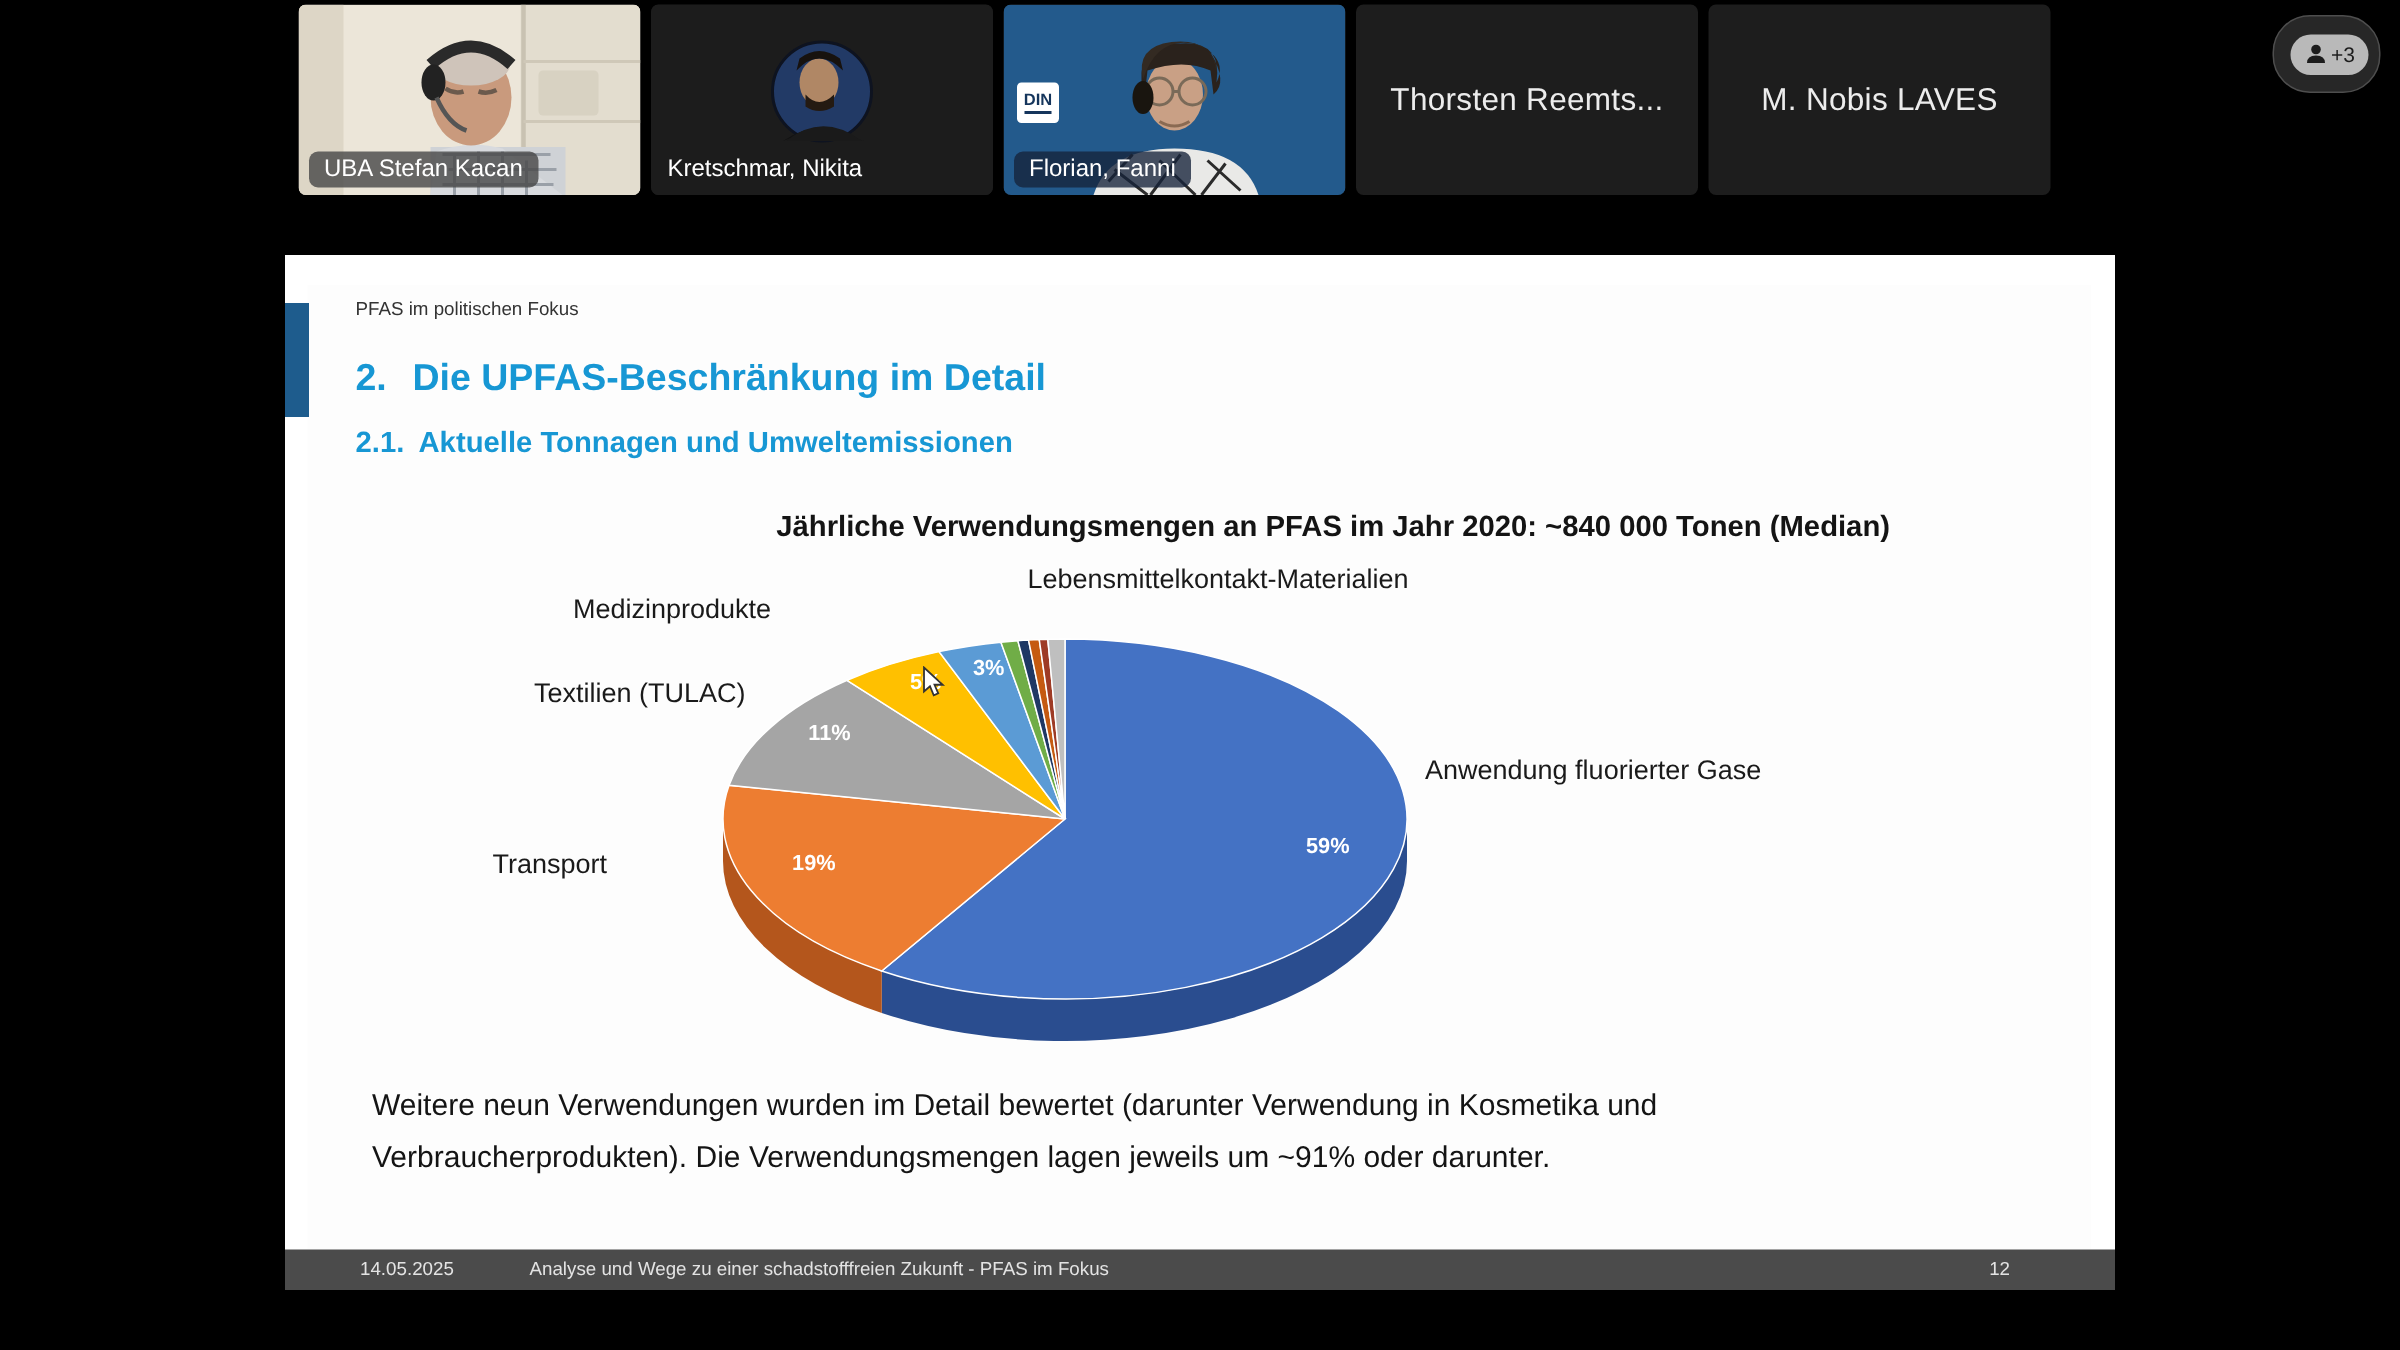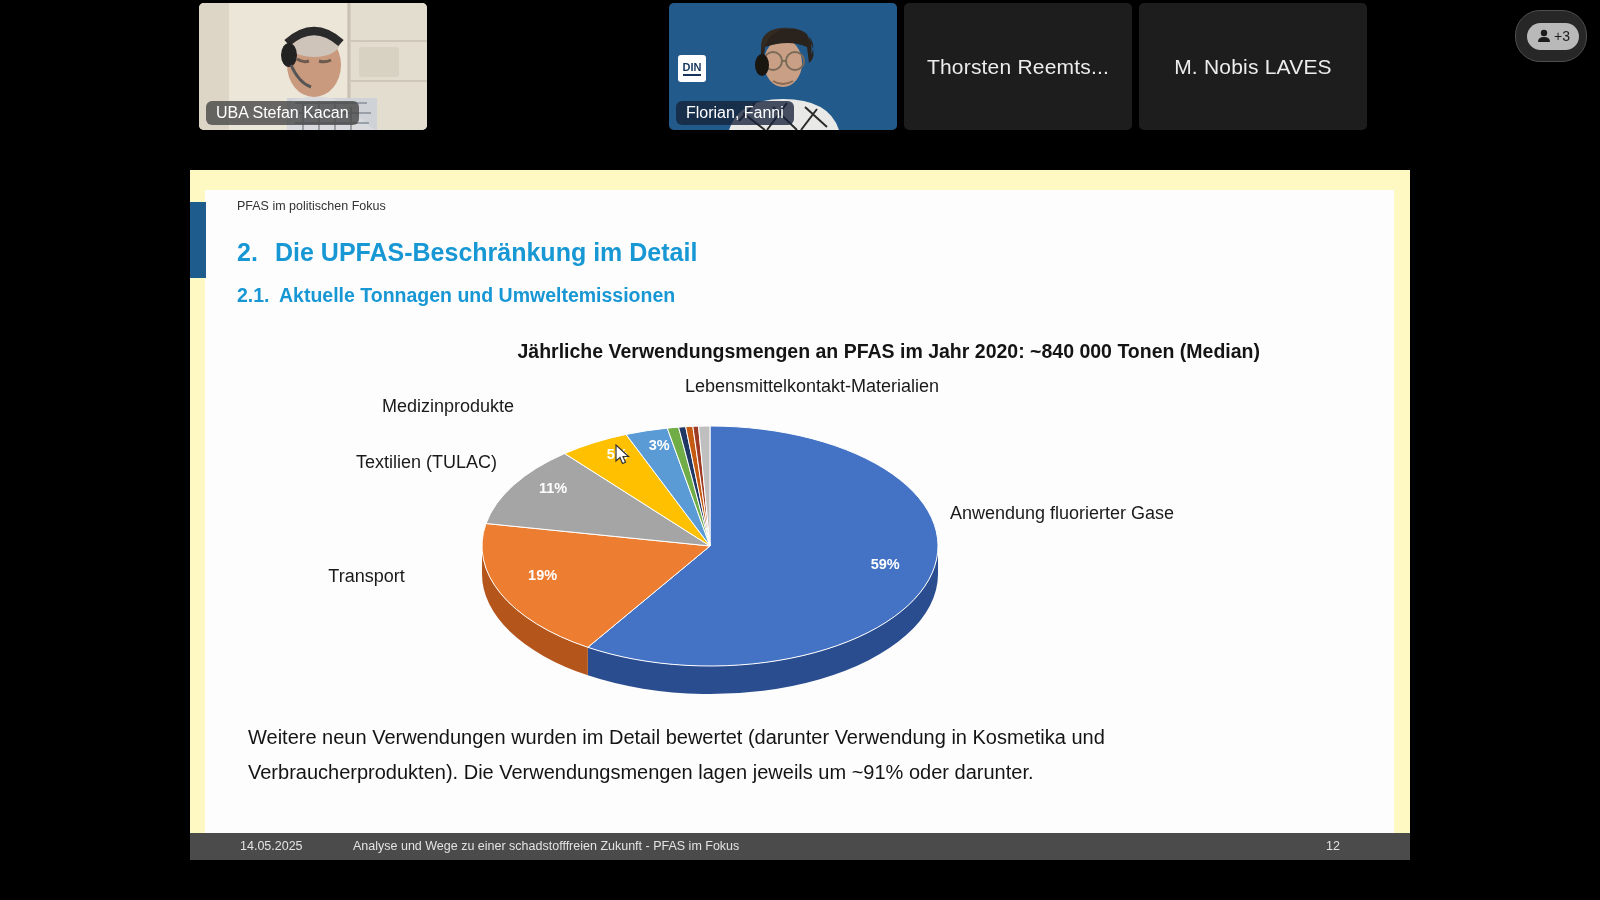--- a/index.html
+++ b/index.html
@@ -77,6 +77,19 @@
     <div class="tile-name-pill">UBA Stefan Kacan</div>
   </div>
 
+  <div class="tile" style="left:434px">
+    <svg viewBox="0 0 228 127">
+      <rect width="228" height="127" fill="#1c1c1c"></rect>
+      <circle cx="114" cy="58" r="33" fill="#223a66"></circle>
+      <circle cx="114" cy="58" r="33" fill="none" stroke="#0e1320" stroke-width="2"></circle>
+      <ellipse cx="112" cy="52" rx="13" ry="16" fill="#b08765"></ellipse>
+      <path d="M97 44 Q112 28 128 44 L126 36 Q112 26 99 36 Z" fill="#17120e"></path>
+      <path d="M103 60 Q112 70 122 60 L122 68 Q112 74 103 68 Z" fill="#241a12"></path>
+      <path d="M88 91 Q112 74 138 91 L138 91 Q112 80 88 91 Z" fill="#131313"></path>
+      <path d="M90 91 Q114 72 139 90 L142 91 H86 Z" fill="#1a1a1a"></path>
+    </svg>
+    <div class="tile-name-plain">Kretschmar, Nikita</div>
+  </div>
 
   <div class="tile" style="left:669px">
     <svg viewBox="0 0 228 127">

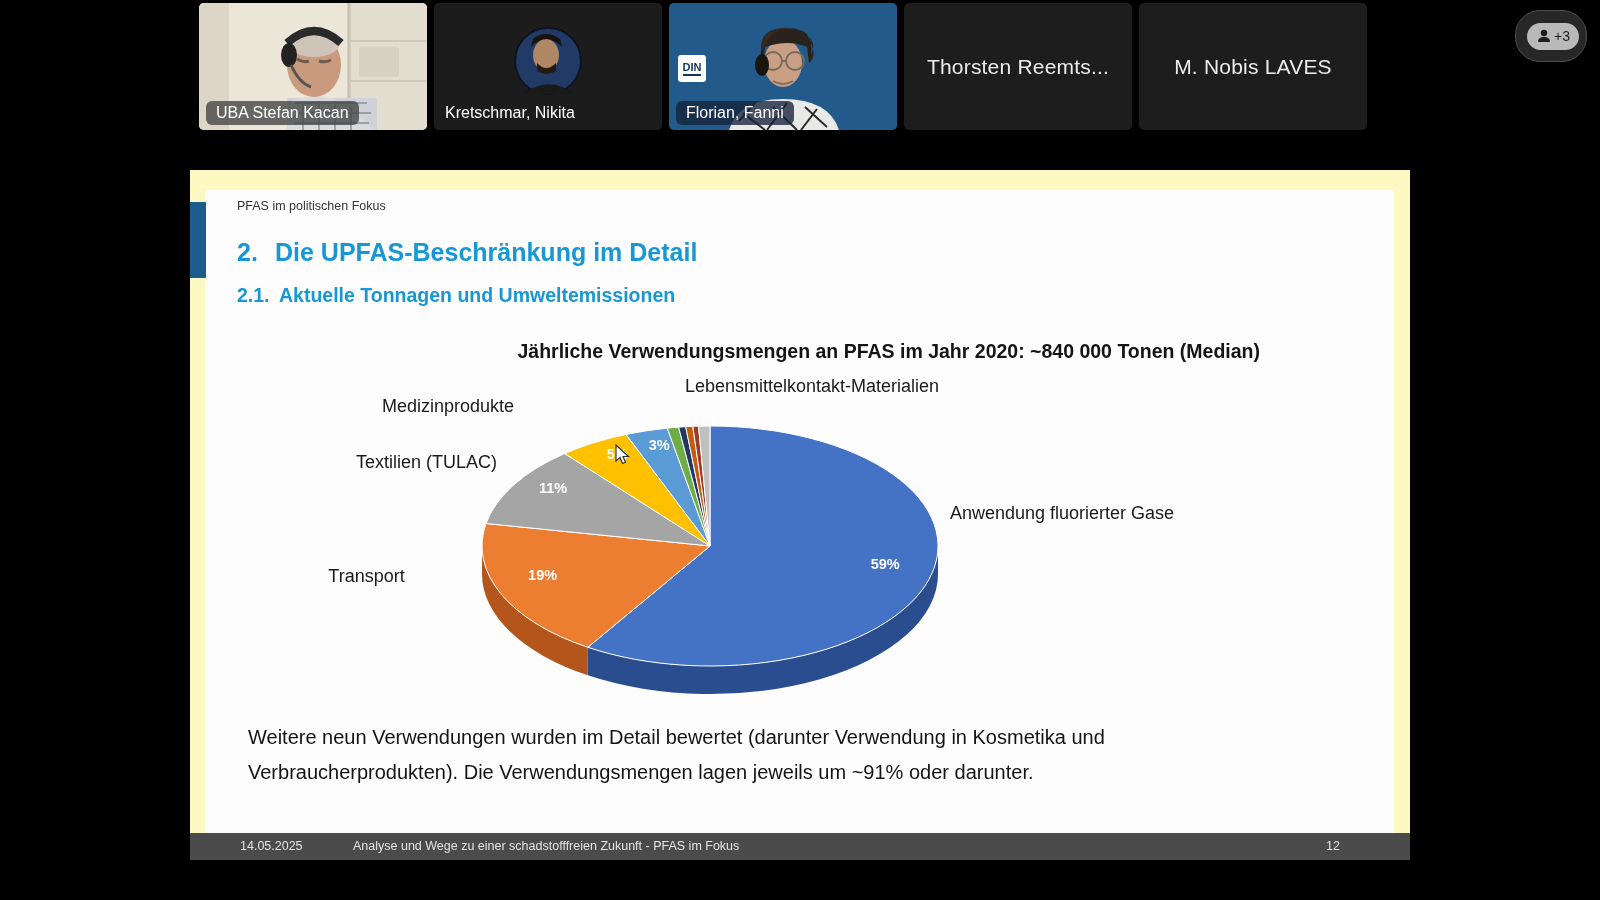--- a/index.html
+++ b/index.html
@@ -27,7 +27,7 @@
   .overflow-inner .plus{font-size:14px;color:#1c1c1c;}
 
   
-  #canvas{position:absolute;left:190px;top:170px;width:1220px;height:690px;background:#fef9c3;}
+  #canvas{position:absolute;left:190px;top:170px;width:1220px;height:690px;background:#ffffff;}
   #page{position:absolute;left:15px;top:20px;right:16px;bottom:27px;background:#fdfdfd;}
   #accent-bar{position:absolute;left:0;top:32px;width:16px;height:76px;background:#1e5c8d;}
   .kicker{position:absolute;left:47px;top:29px;font-size:12.5px;color:#333;}

